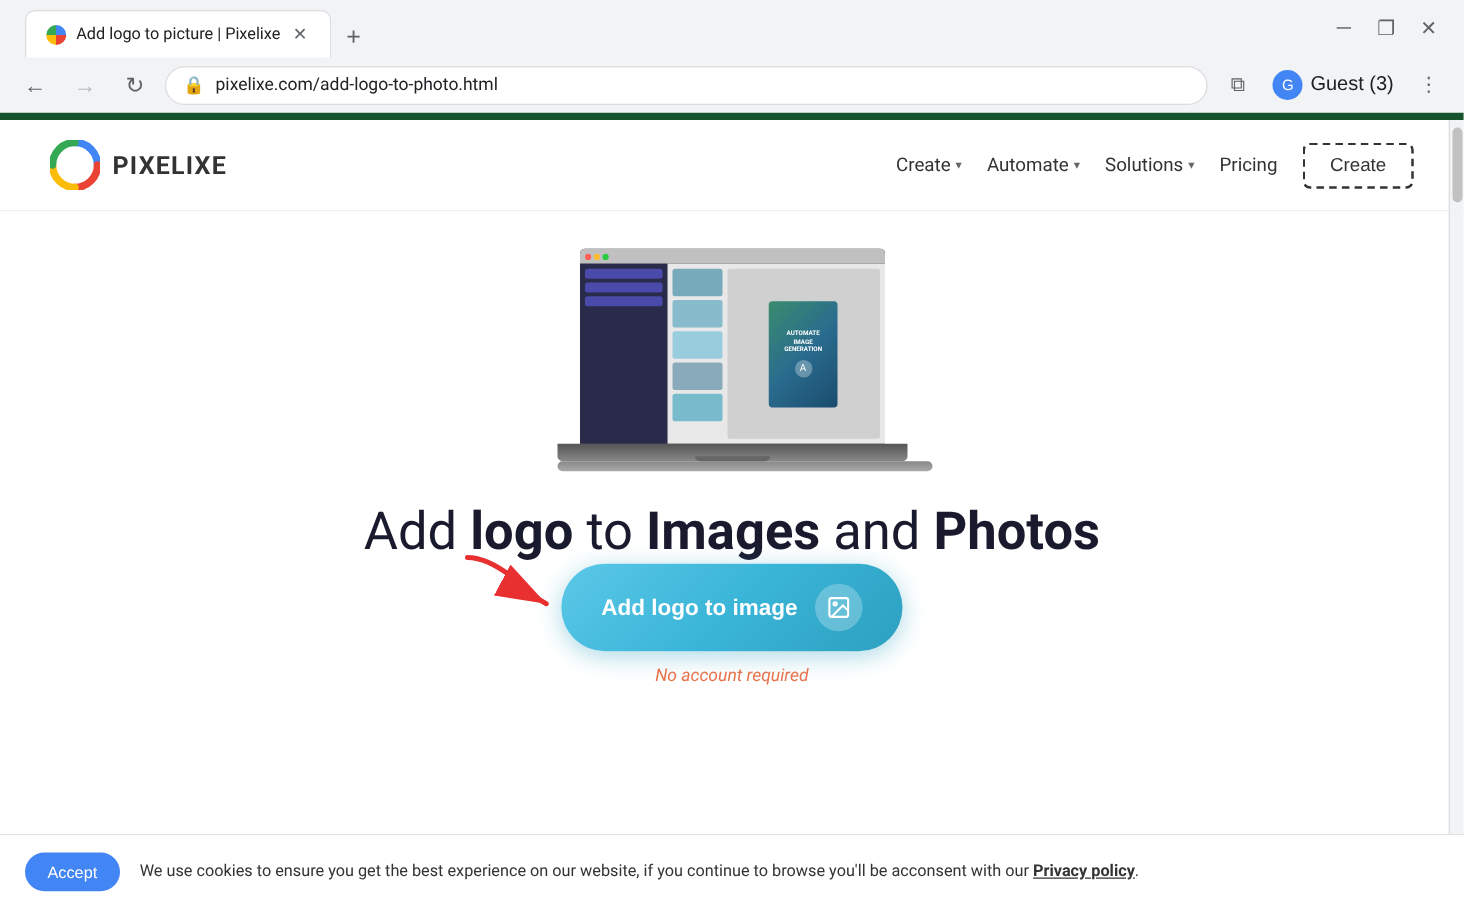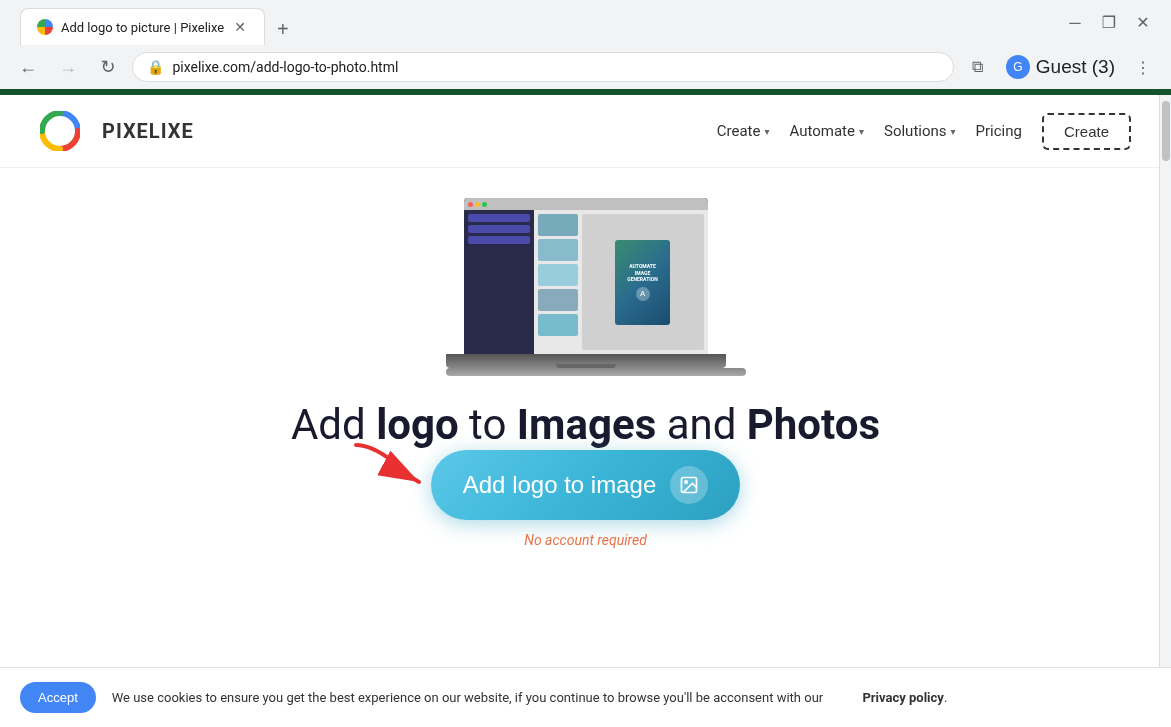--- a/index.html
+++ b/index.html
@@ -157,7 +157,7 @@
       align-items: center;
       justify-content: center;
     }
-    .profile-label { font-size: 19px; color: #202124; }
+    .profile-label { font-size: 16px; color: #202124; }
 
     
     .browser-content-wrapper {

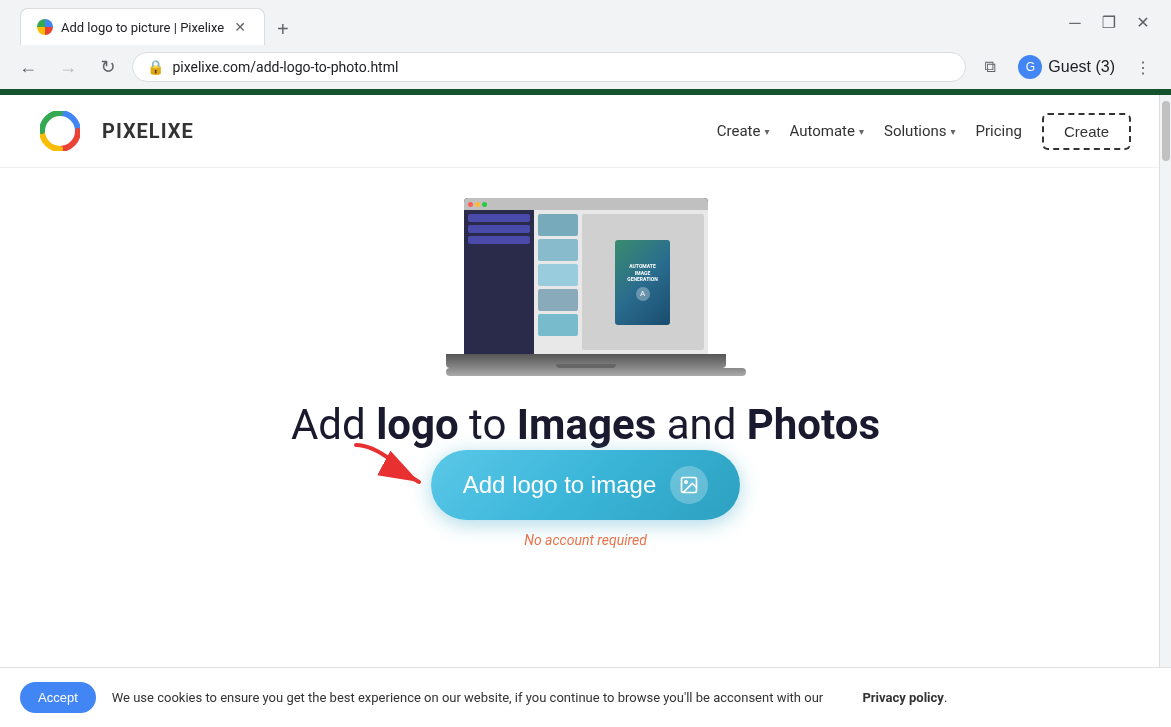--- a/index.html
+++ b/index.html
@@ -201,7 +201,7 @@
     .logo-area {
       display: flex;
       align-items: center;
-      gap: 22px;
+      gap: 10px;
       margin-right: auto;
     }
     .logo-circle {

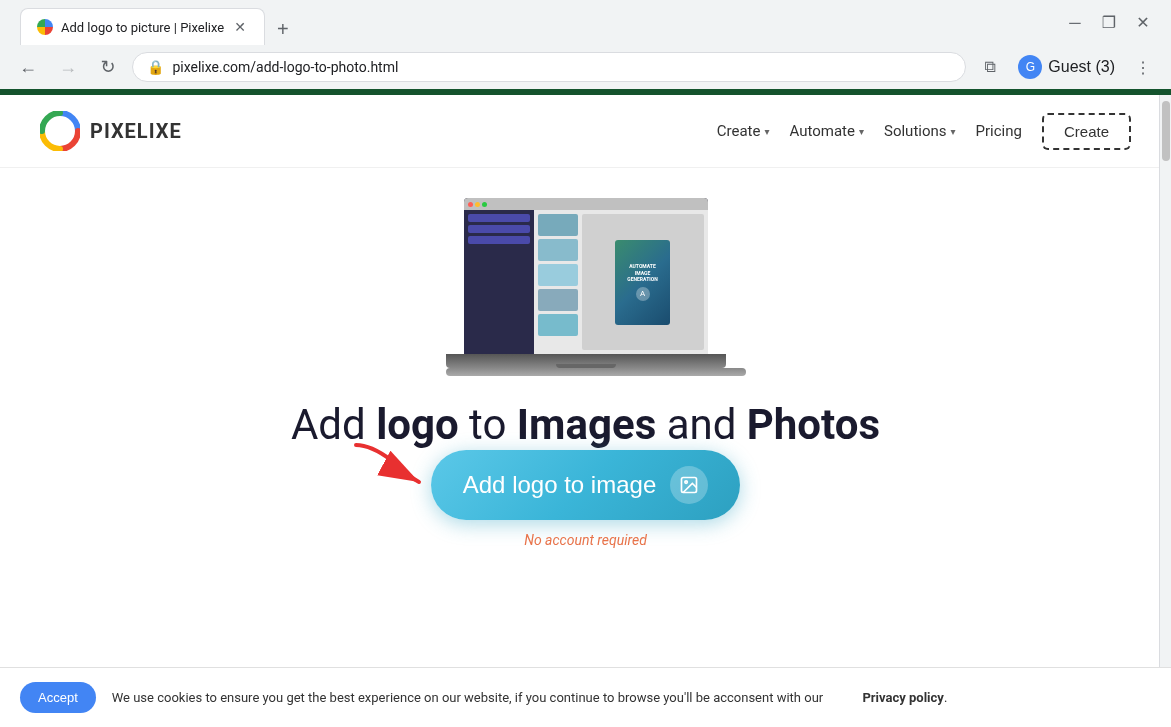--- a/index.html
+++ b/index.html
@@ -421,9 +421,9 @@
       box-shadow: 0 4px 20px rgba(45, 160, 192, 0.4);
     }
     .cta-btn-text {
-      font-size: 24px;
+      font-size: 18px;
       color: #fff;
-      font-weight: 400;
+      font-weight: 700;
       text-align: center;
     }
     .cta-btn-icon {

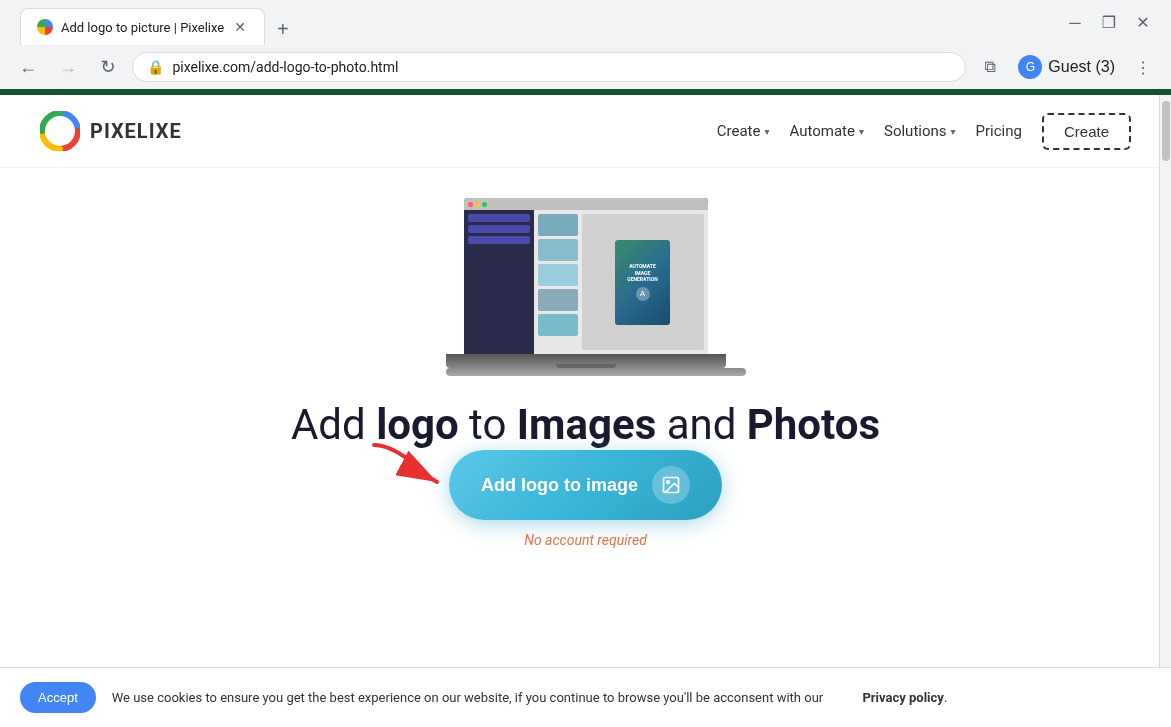--- a/index.html
+++ b/index.html
@@ -475,8 +475,8 @@
     .cookie-link {
       color: #333;
       font-weight: 700;
-      cursor: pointer;
-      margin-left: 36px;
+      text-decoration: underline;
+      cursor: pointer;
     }
 
     

